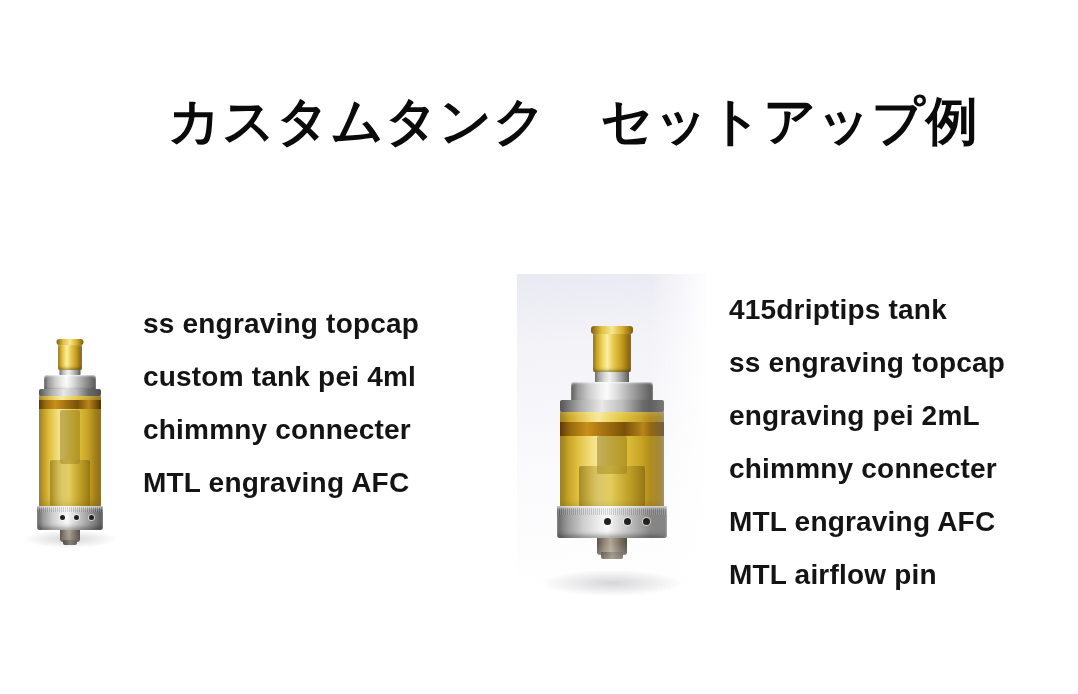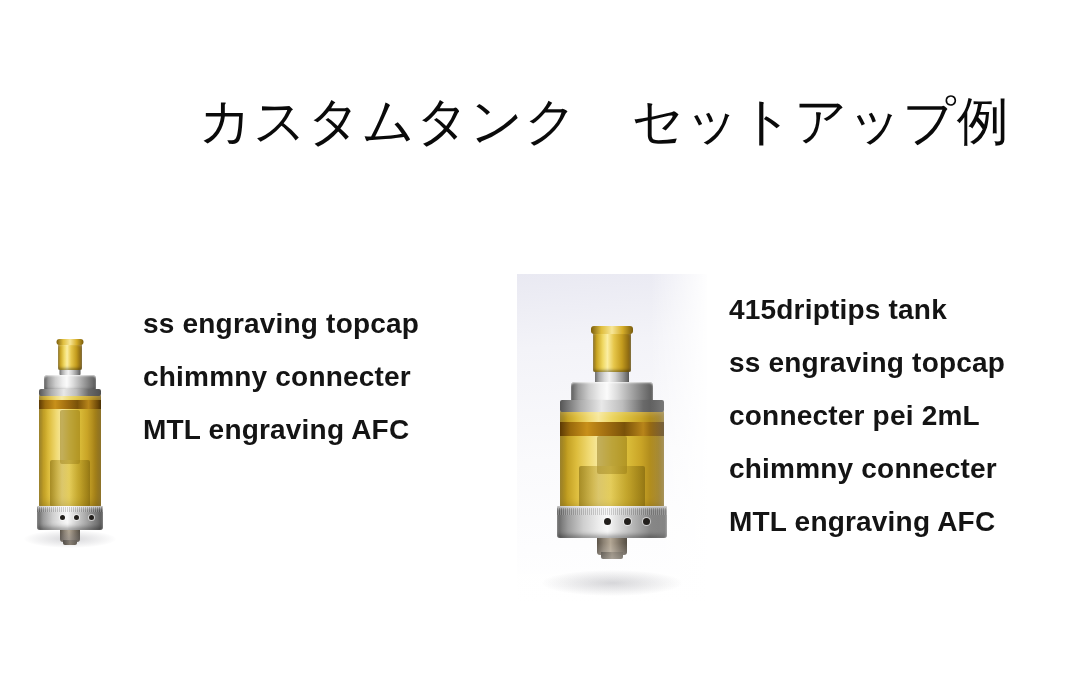--- a/index.html
+++ b/index.html
@@ -22,13 +22,12 @@
     left: 168px;
     top: 92px;
     font-size: 52px;
-    font-weight: 400;
+    font-weight: 700;
     letter-spacing: 1px;
     white-space: pre;
     line-height: 1.15;
     color: #0a0a0a;
     font-family: "DejaVu Sans", sans-serif;
-    margin-left: 31px;
   }
 
   

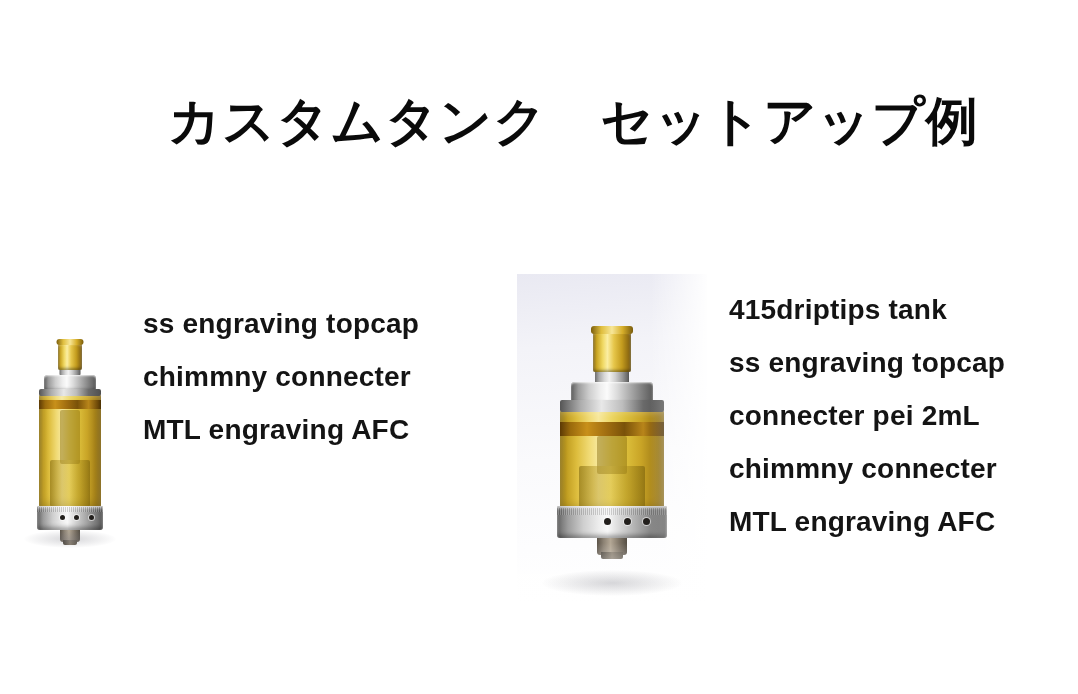--- a/index.html
+++ b/index.html
@@ -239,6 +239,7 @@
 
 <div class="spec-list" id="spec-left">
   <div class="spec-line">ss engraving topcap</div>
+  <div class="spec-line">custom tank pei 4ml</div>
   <div class="spec-line">chimmny connecter</div>
   <div class="spec-line">MTL engraving AFC</div>
 </div>

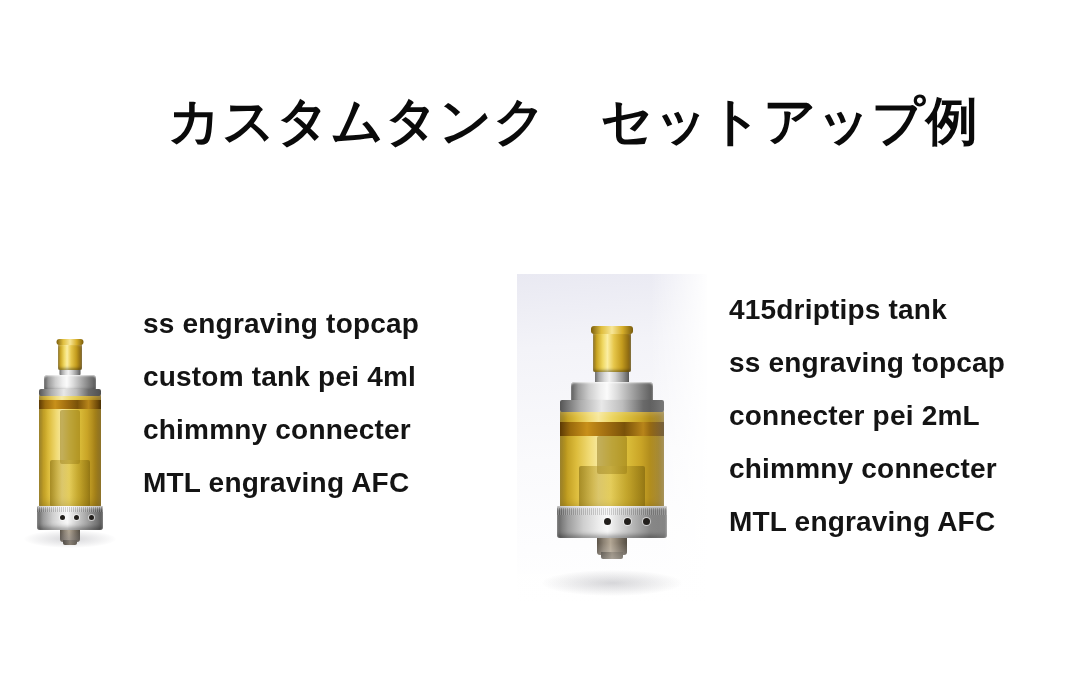--- a/index.html
+++ b/index.html
@@ -280,7 +280,7 @@
 <div class="spec-list" id="spec-right">
   <div class="spec-line">415driptips tank</div>
   <div class="spec-line">ss engraving topcap</div>
-  <div class="spec-line">connecter pei 2mL</div>
+  <div class="spec-line">engraving pei 2mL</div>
   <div class="spec-line">chimmny connecter</div>
   <div class="spec-line">MTL engraving AFC</div>
 </div>

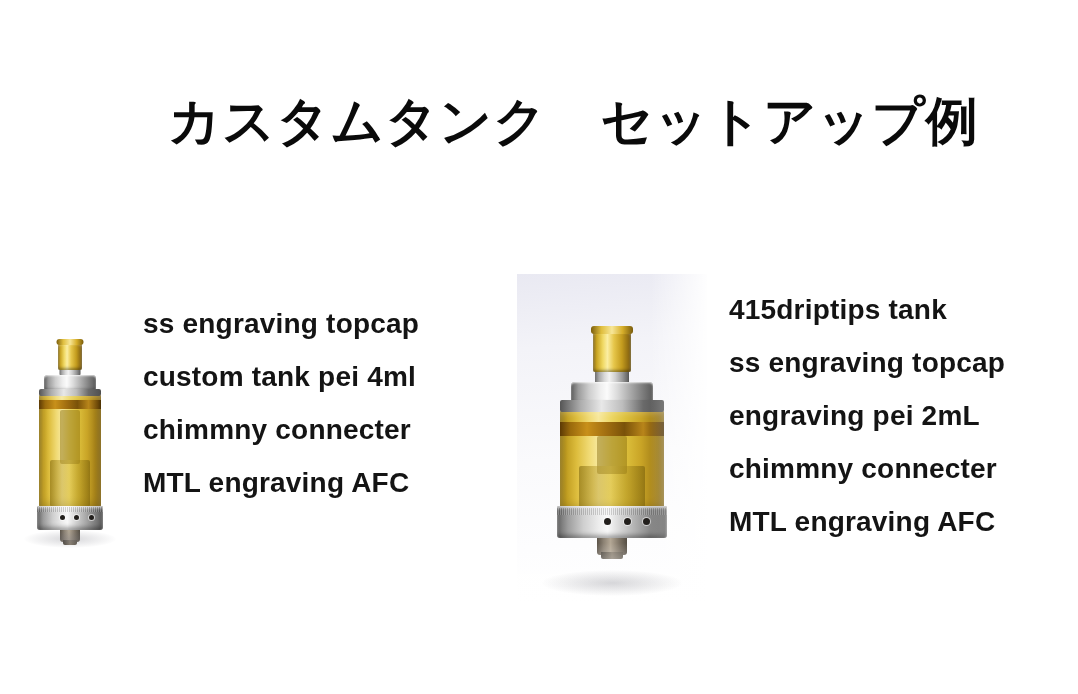--- a/index.html
+++ b/index.html
@@ -283,6 +283,7 @@
   <div class="spec-line">engraving pei 2mL</div>
   <div class="spec-line">chimmny connecter</div>
   <div class="spec-line">MTL engraving AFC</div>
+  <div class="spec-line">MTL airflow pin</div>
 </div>
 
 </body></html>

